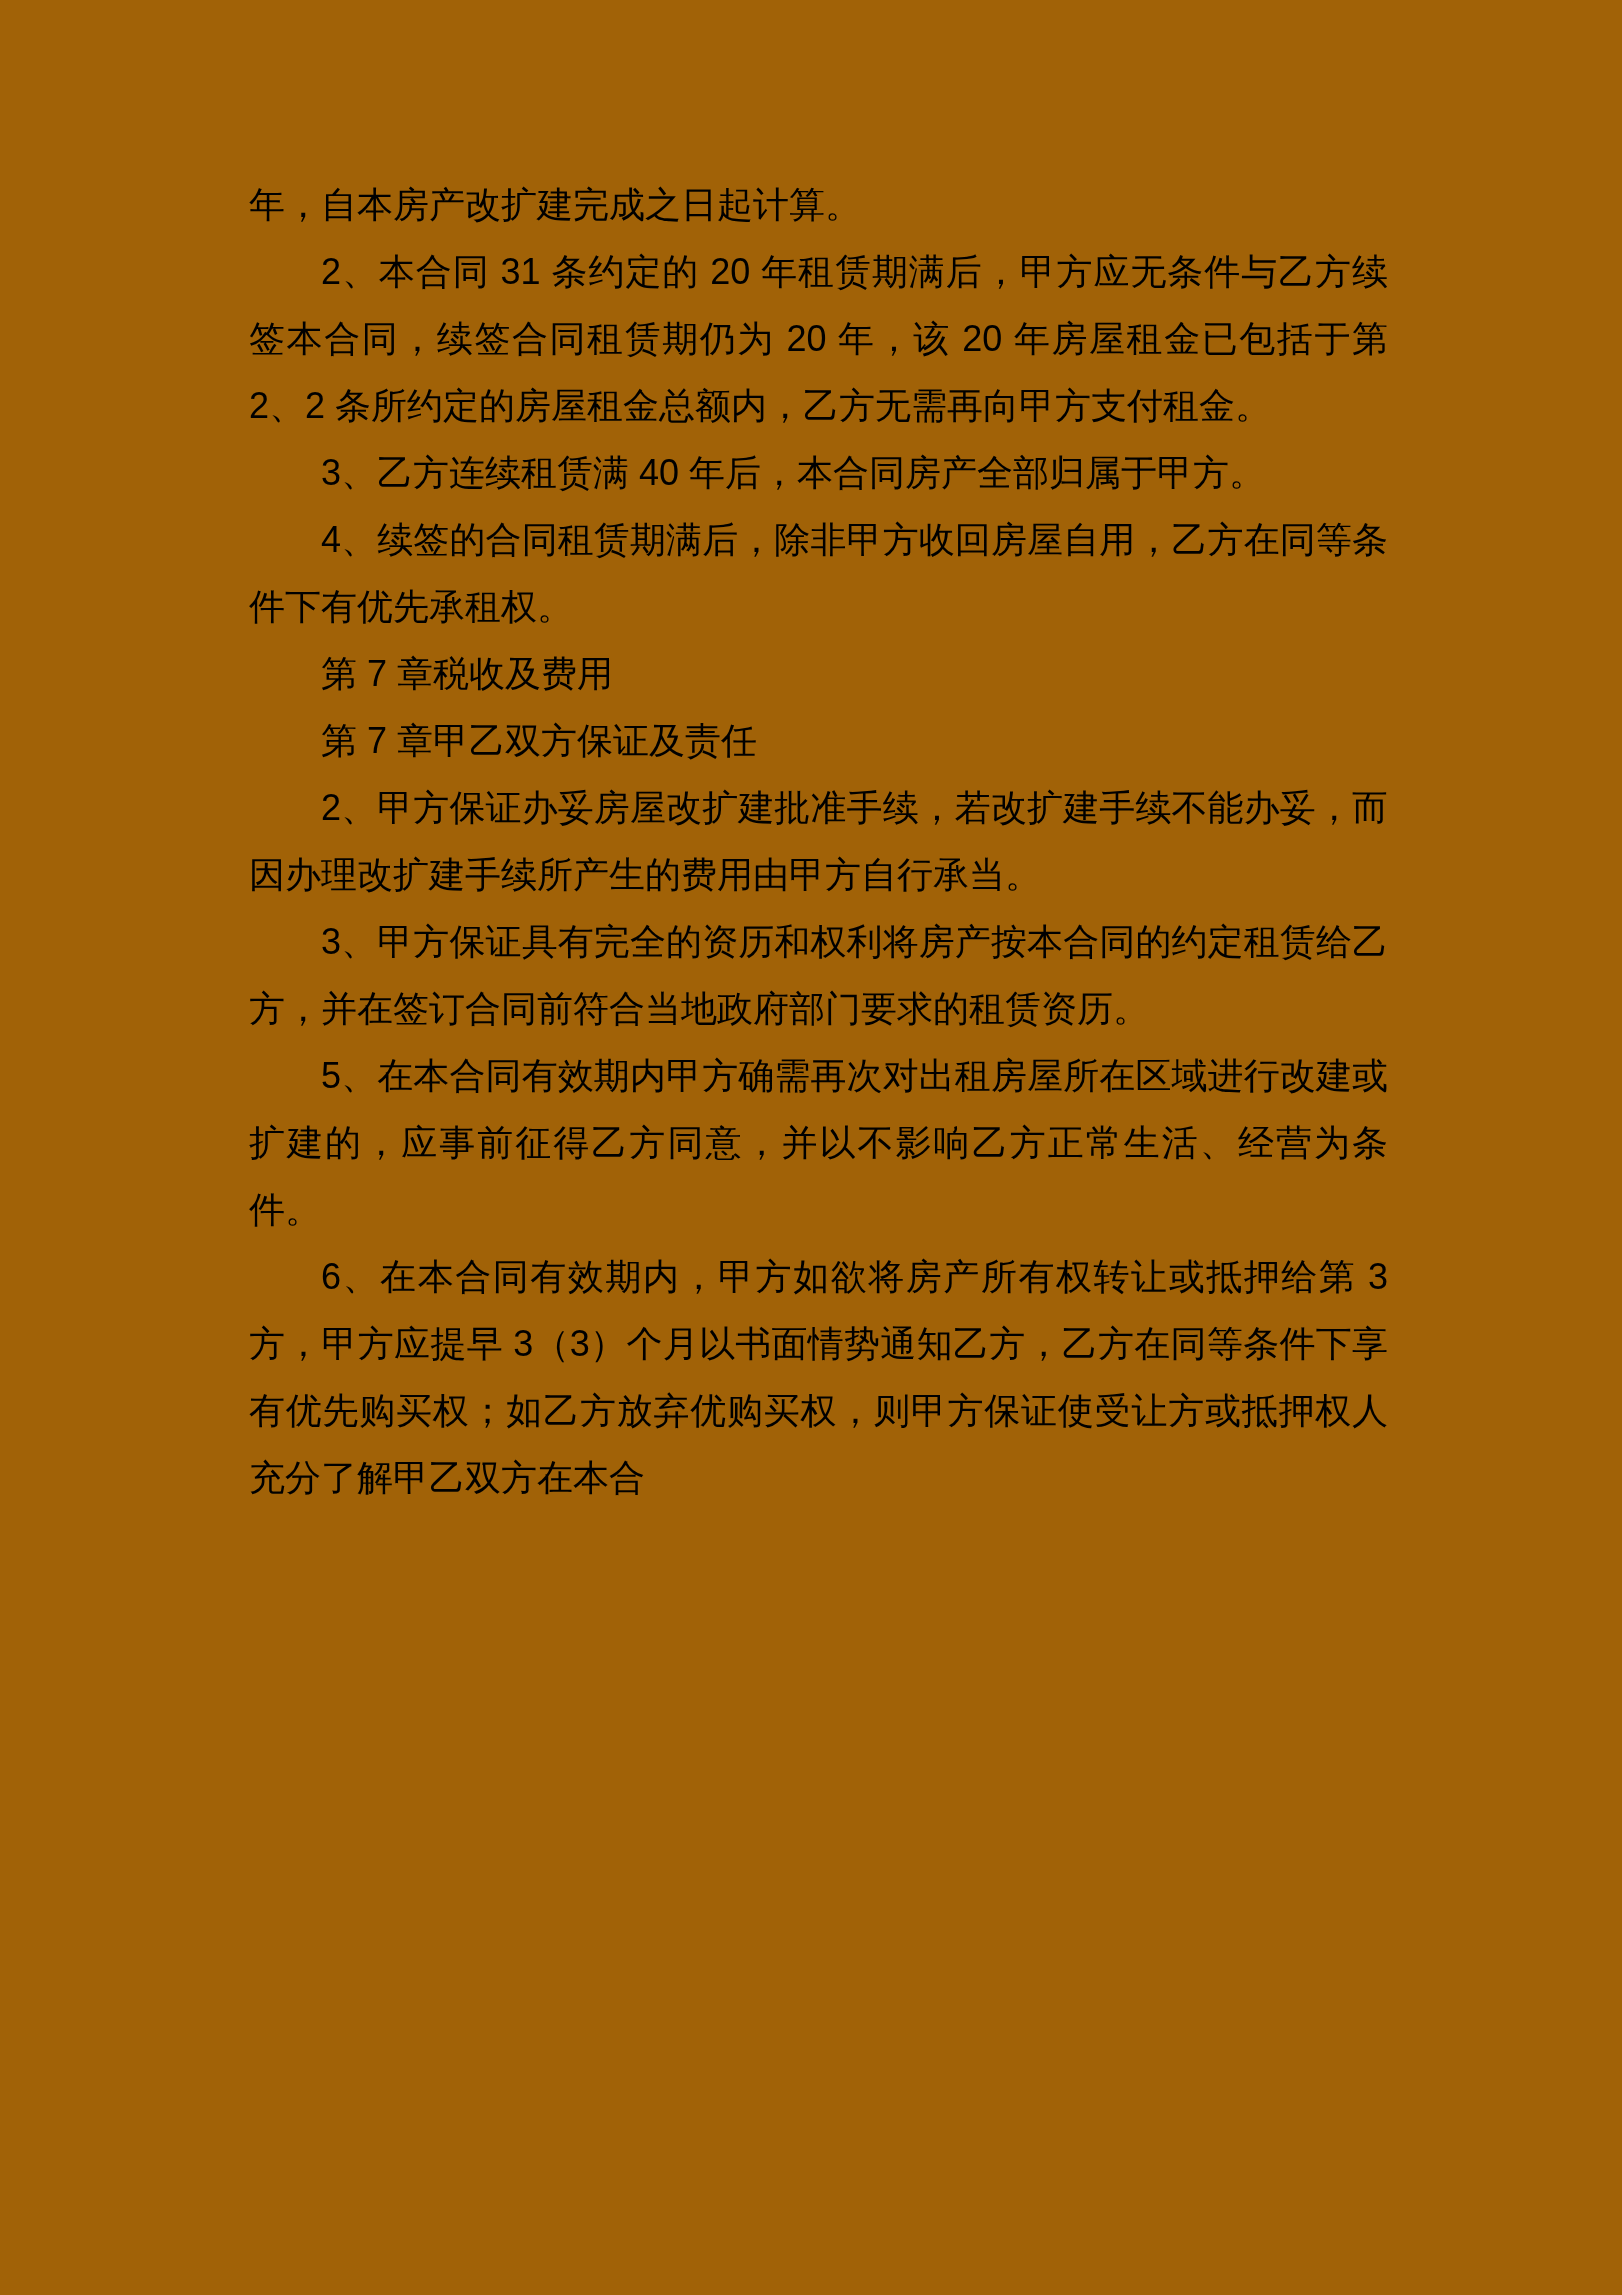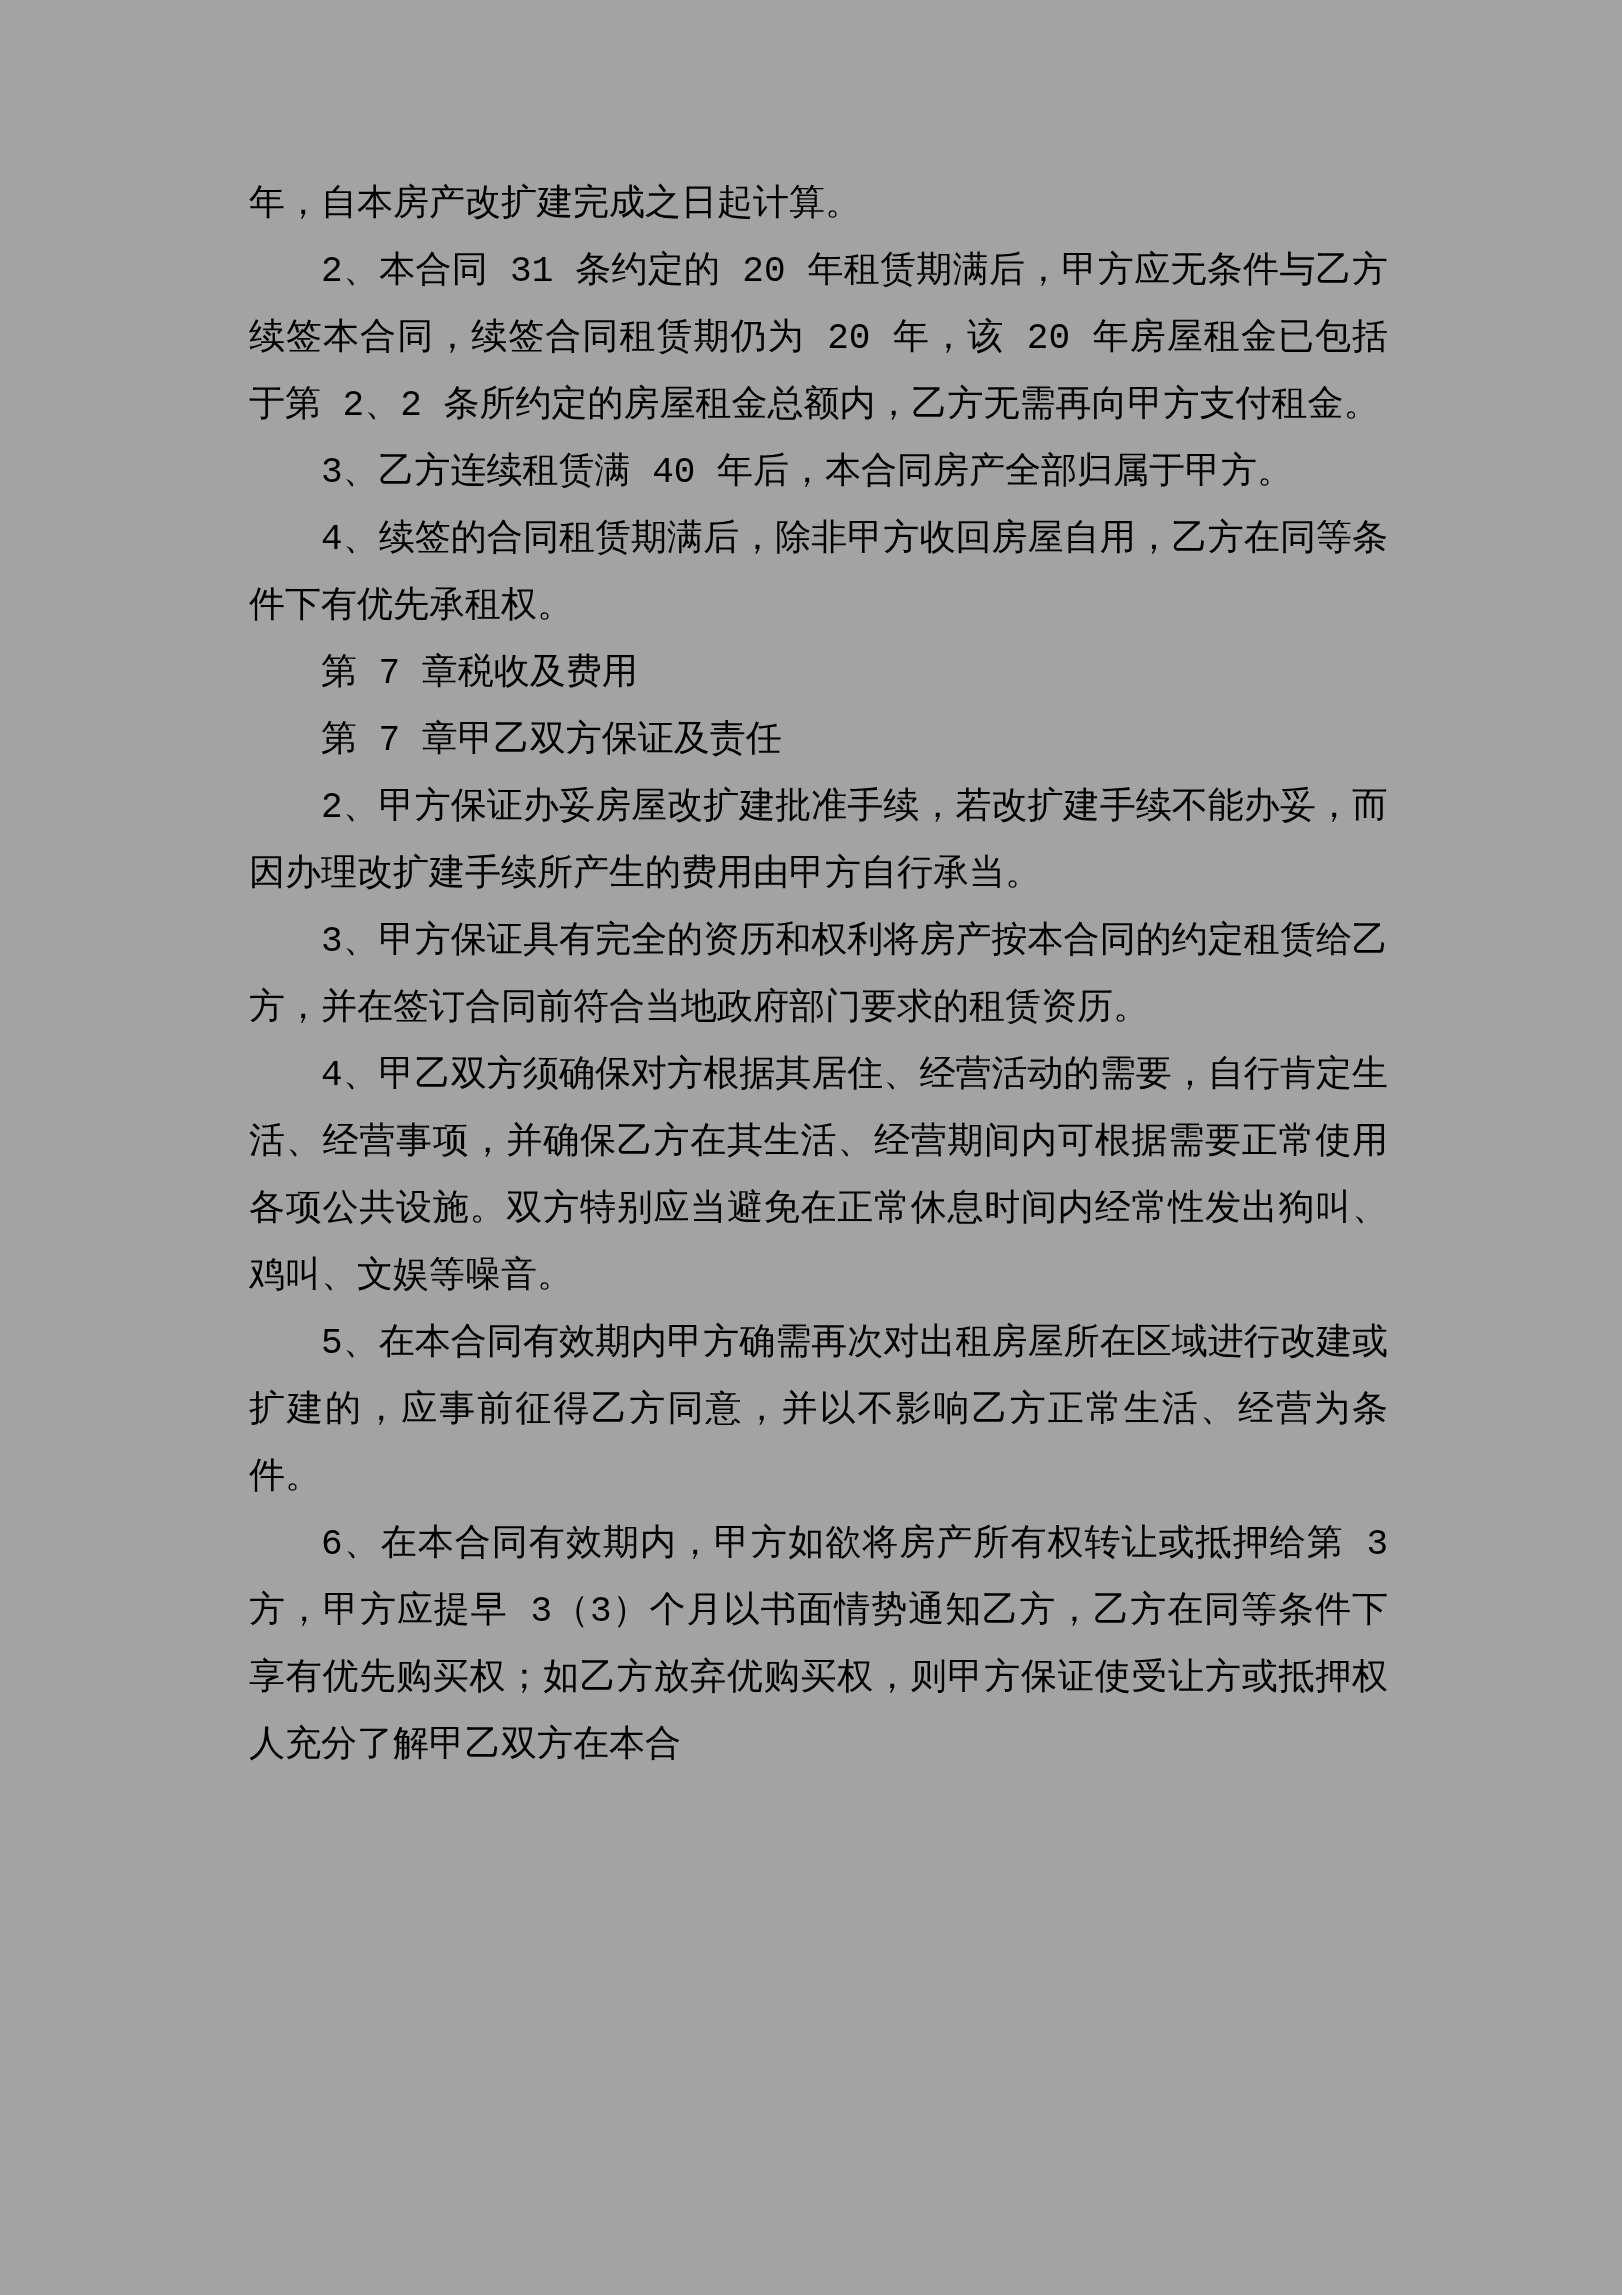--- a/index.html
+++ b/index.html
@@ -11,9 +11,9 @@
     position: relative;
     width: 1623px;
     height: 2295px;
-    background: #a3a3a3;
+    background: #a16207;
     overflow: hidden;
-    font-family: Liberation Mono, monospace;
+    font-family: Liberation Sans, sans-serif;
     color: #000000;
   }
   .doc-body {

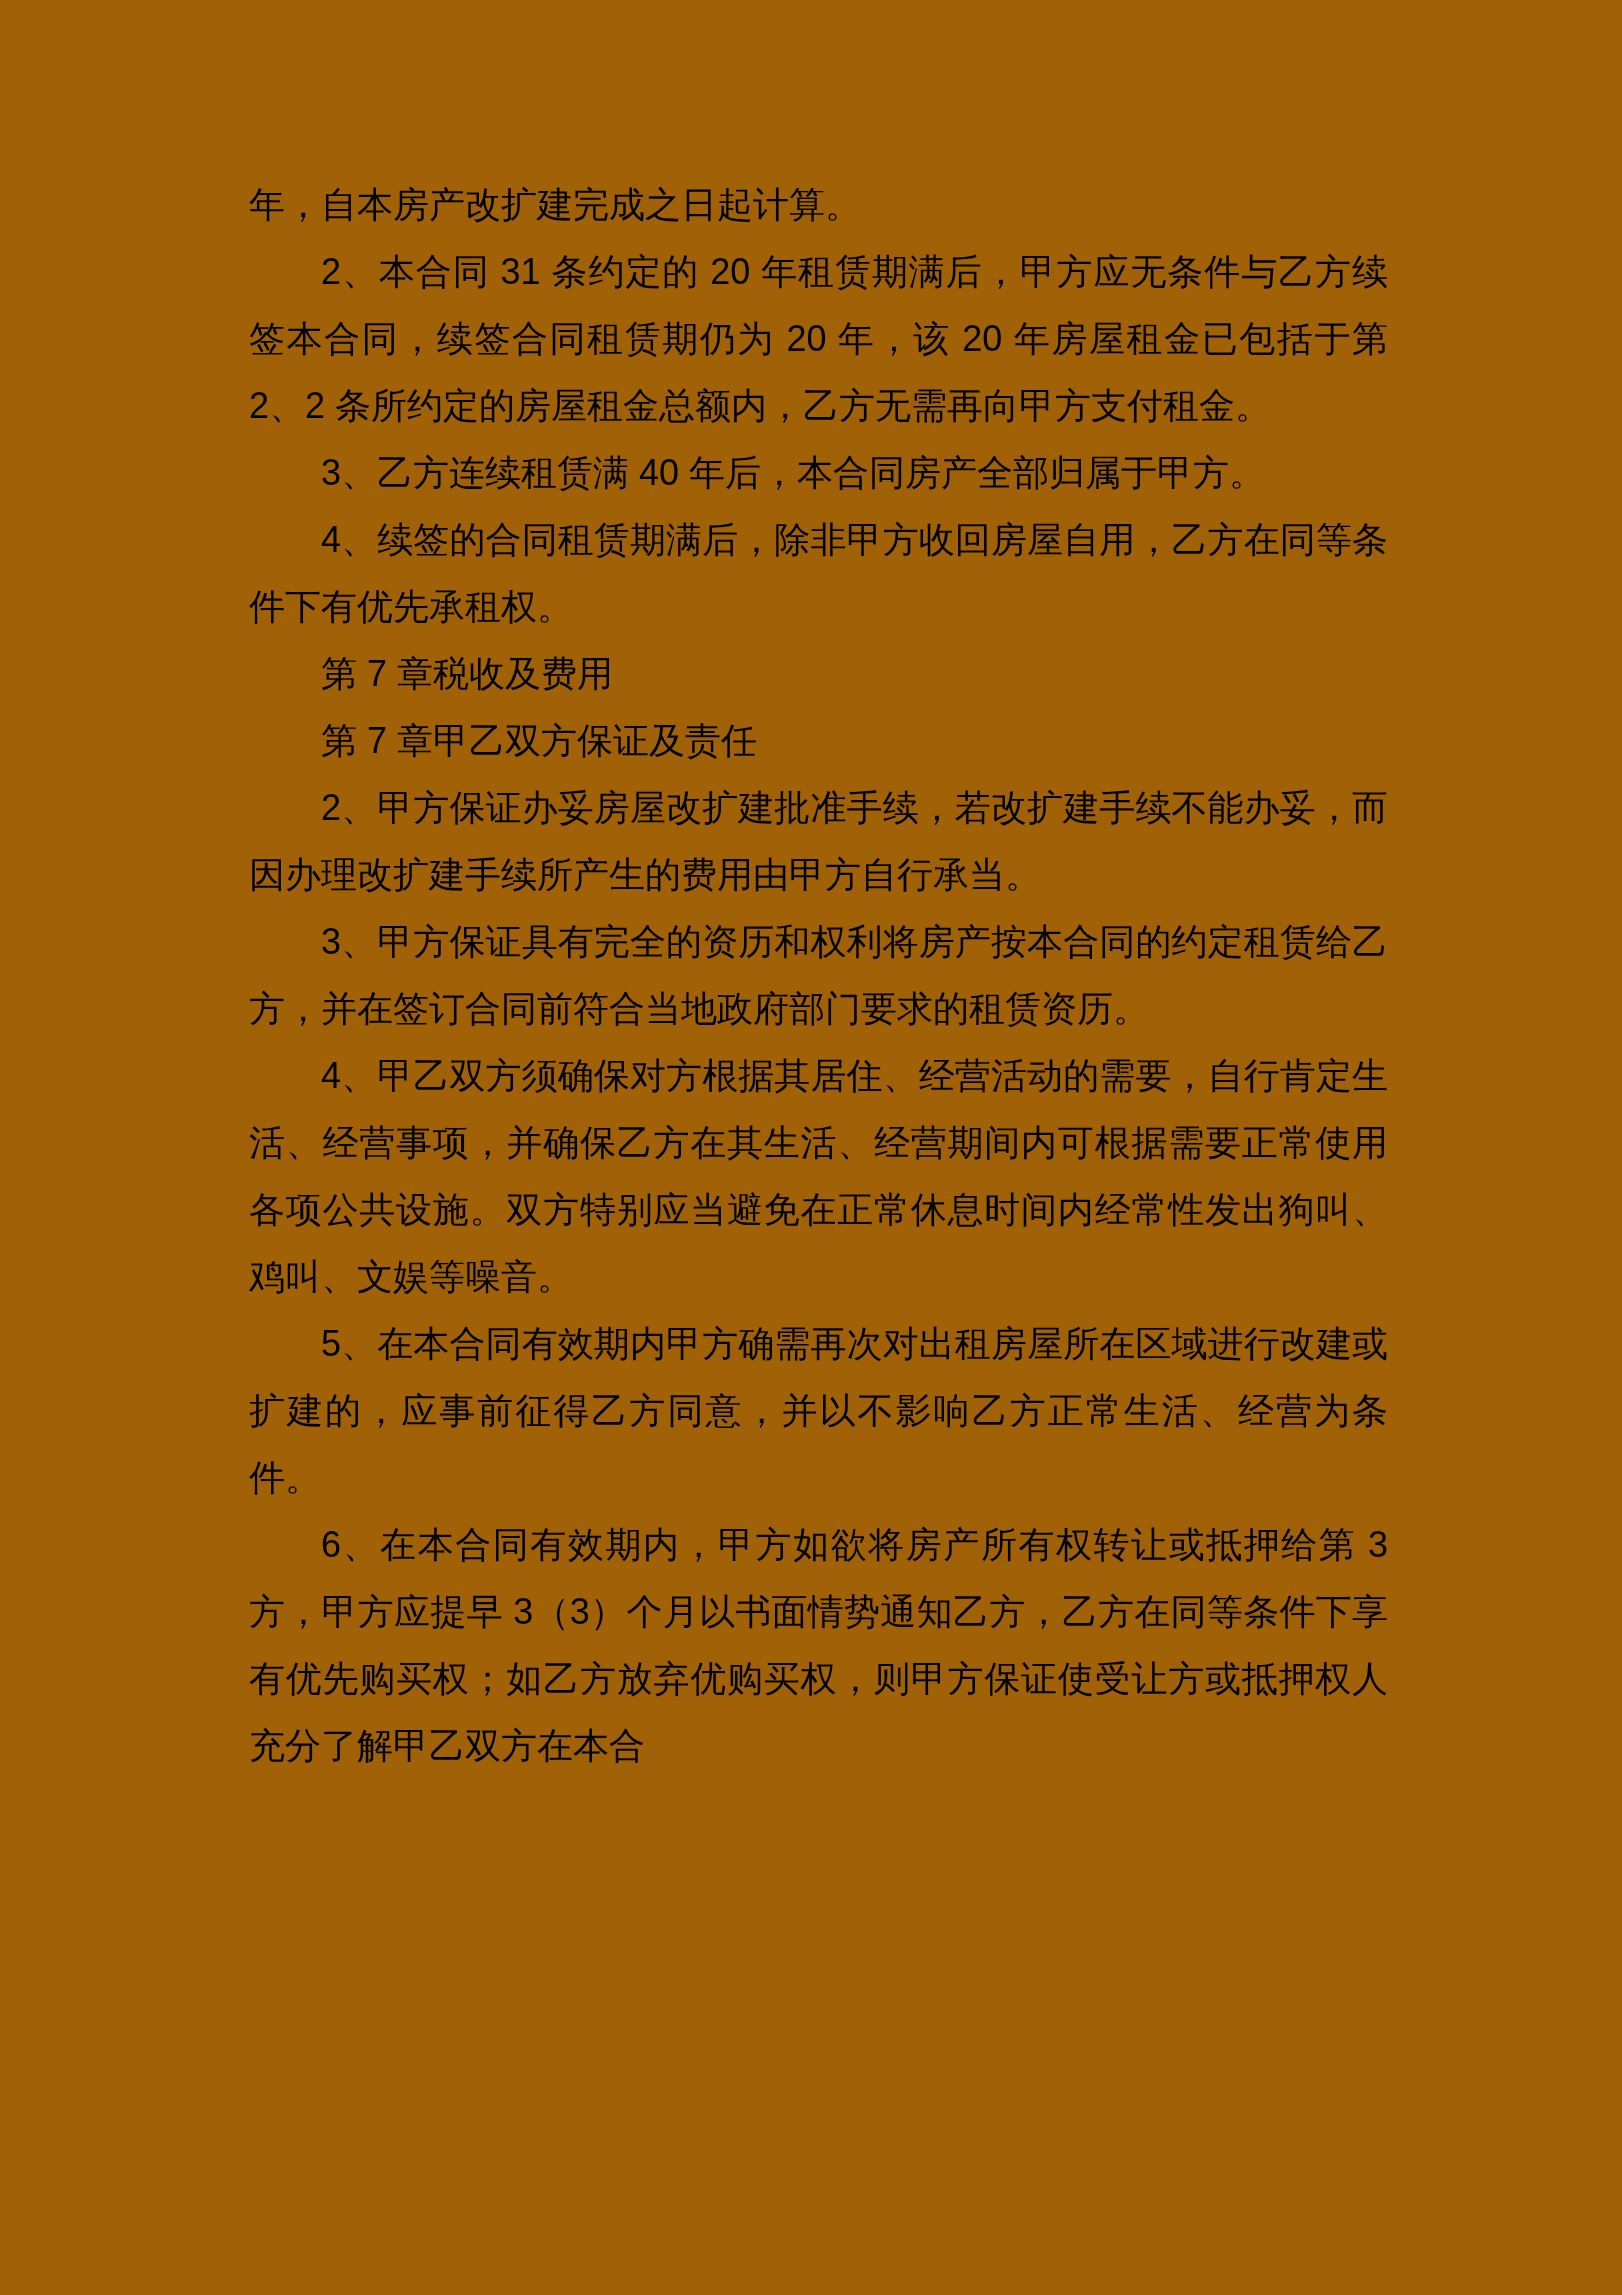--- a/index.html
+++ b/index.html
@@ -50,7 +50,6 @@
       <p class="indent heading">第 7 章甲乙双方保证及责任</p>
       <p class="indent ">2、甲方保证办妥房屋改扩建批准手续，若改扩建手续不能办妥，而因办理改扩建手续所产生的费用由甲方自行承当。</p>
       <p class="indent ">3、甲方保证具有完全的资历和权利将房产按本合同的约定租赁给乙方，并在签订合同前符合当地政府部门要求的租赁资历。</p>
-      <p class="indent ">4、甲乙双方须确保对方根据其居住、经营活动的需要，自行肯定生活、经营事项，并确保乙方在其生活、经营期间内可根据需要正常使用各项公共设施。双方特别应当避免在正常休息时间内经常性发出狗叫、鸡叫、文娱等噪音。</p>
       <p class="indent ">5、在本合同有效期内甲方确需再次对出租房屋所在区域进行改建或扩建的，应事前征得乙方同意，并以不影响乙方正常生活、经营为条件。</p>
       <p class="indent ">6、在本合同有效期内，甲方如欲将房产所有权转让或抵押给第 3 方，甲方应提早 3（3）个月以书面情势通知乙方，乙方在同等条件下享有优先购买权；如乙方放弃优购买权，则甲方保证使受让方或抵押权人充分了解甲乙双方在本合</p>
     </div>

